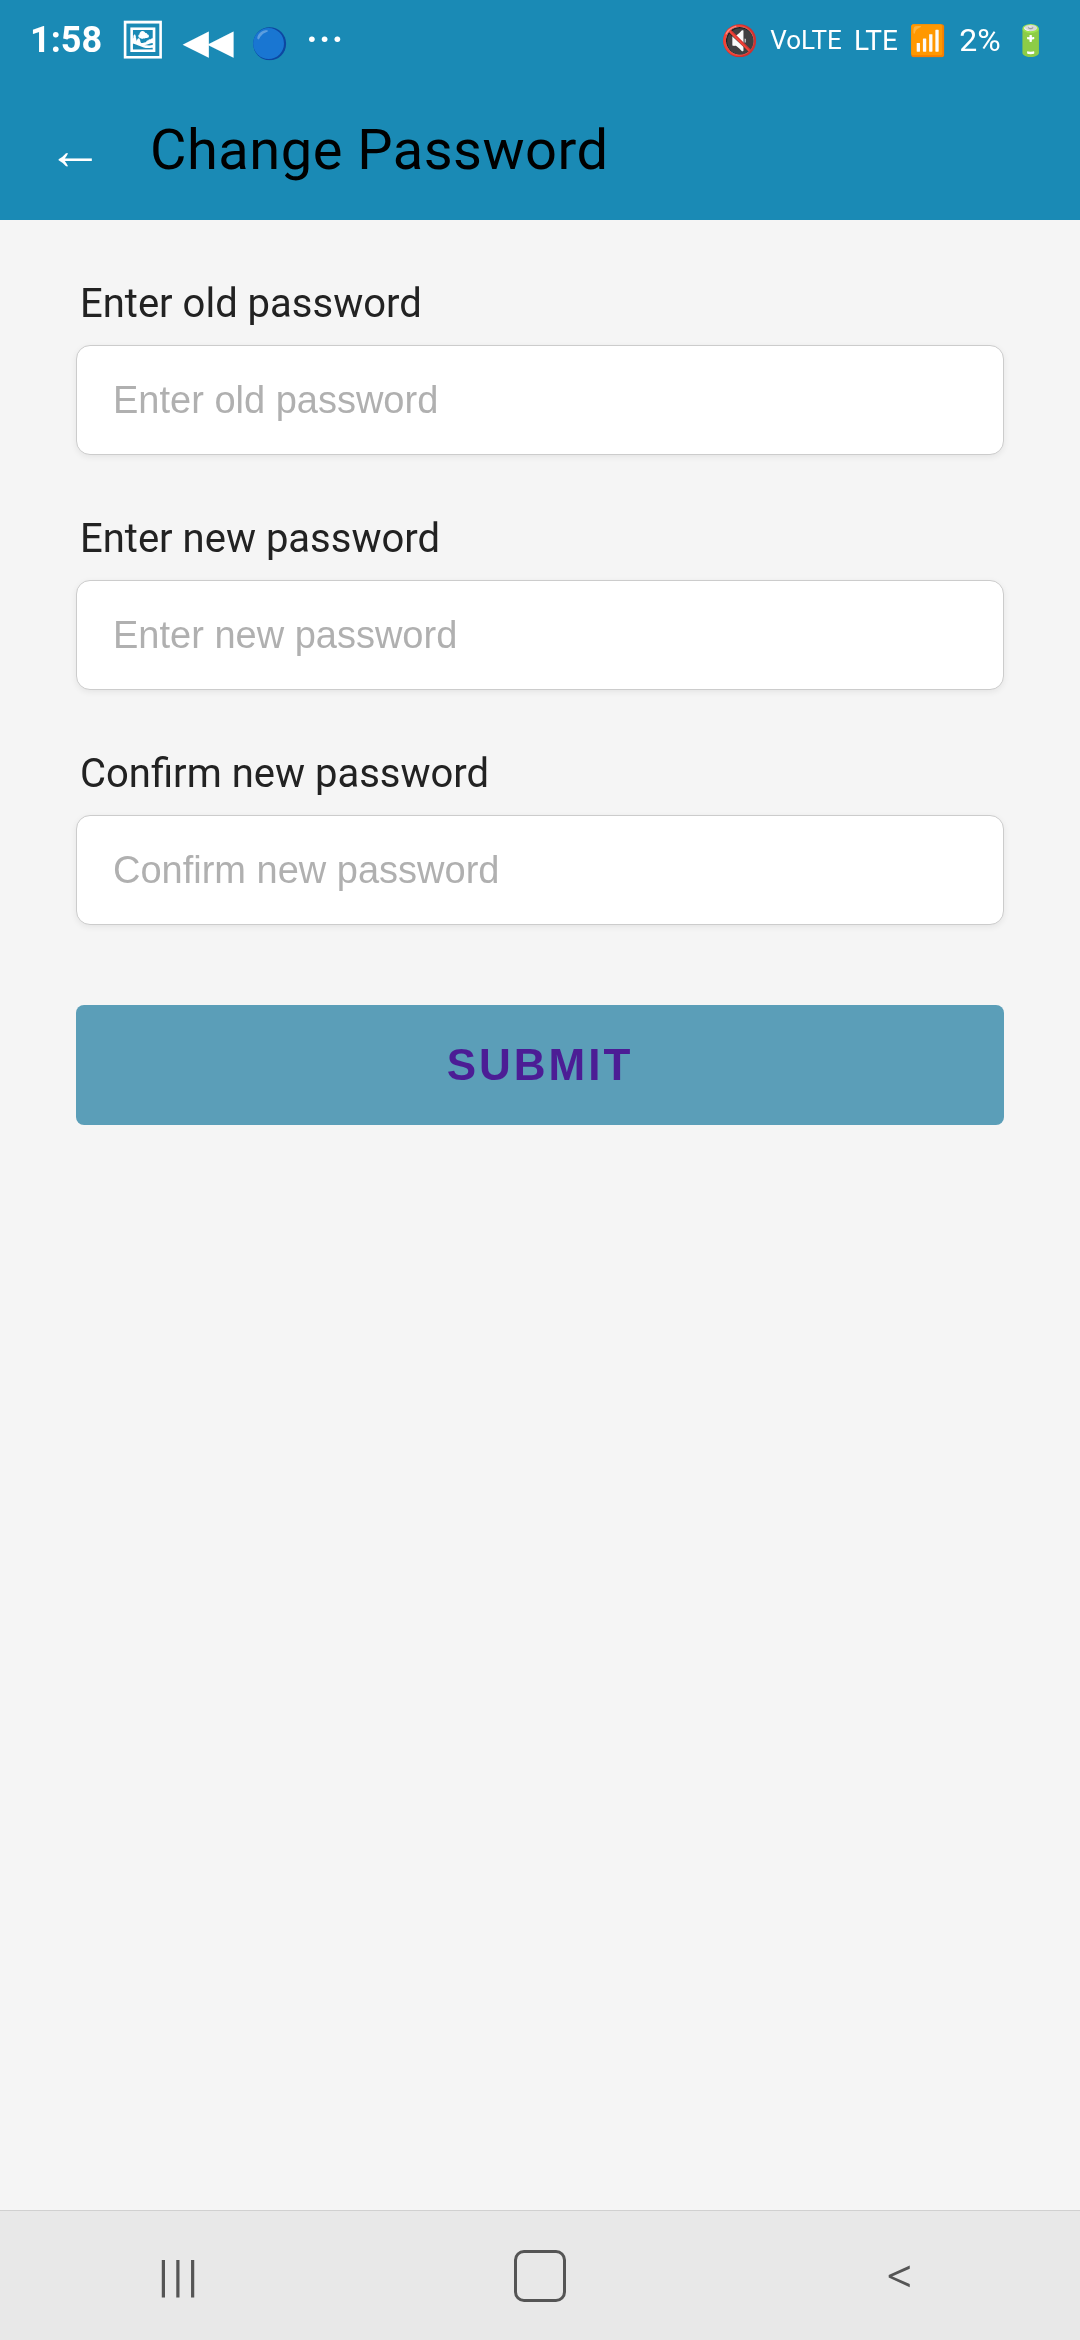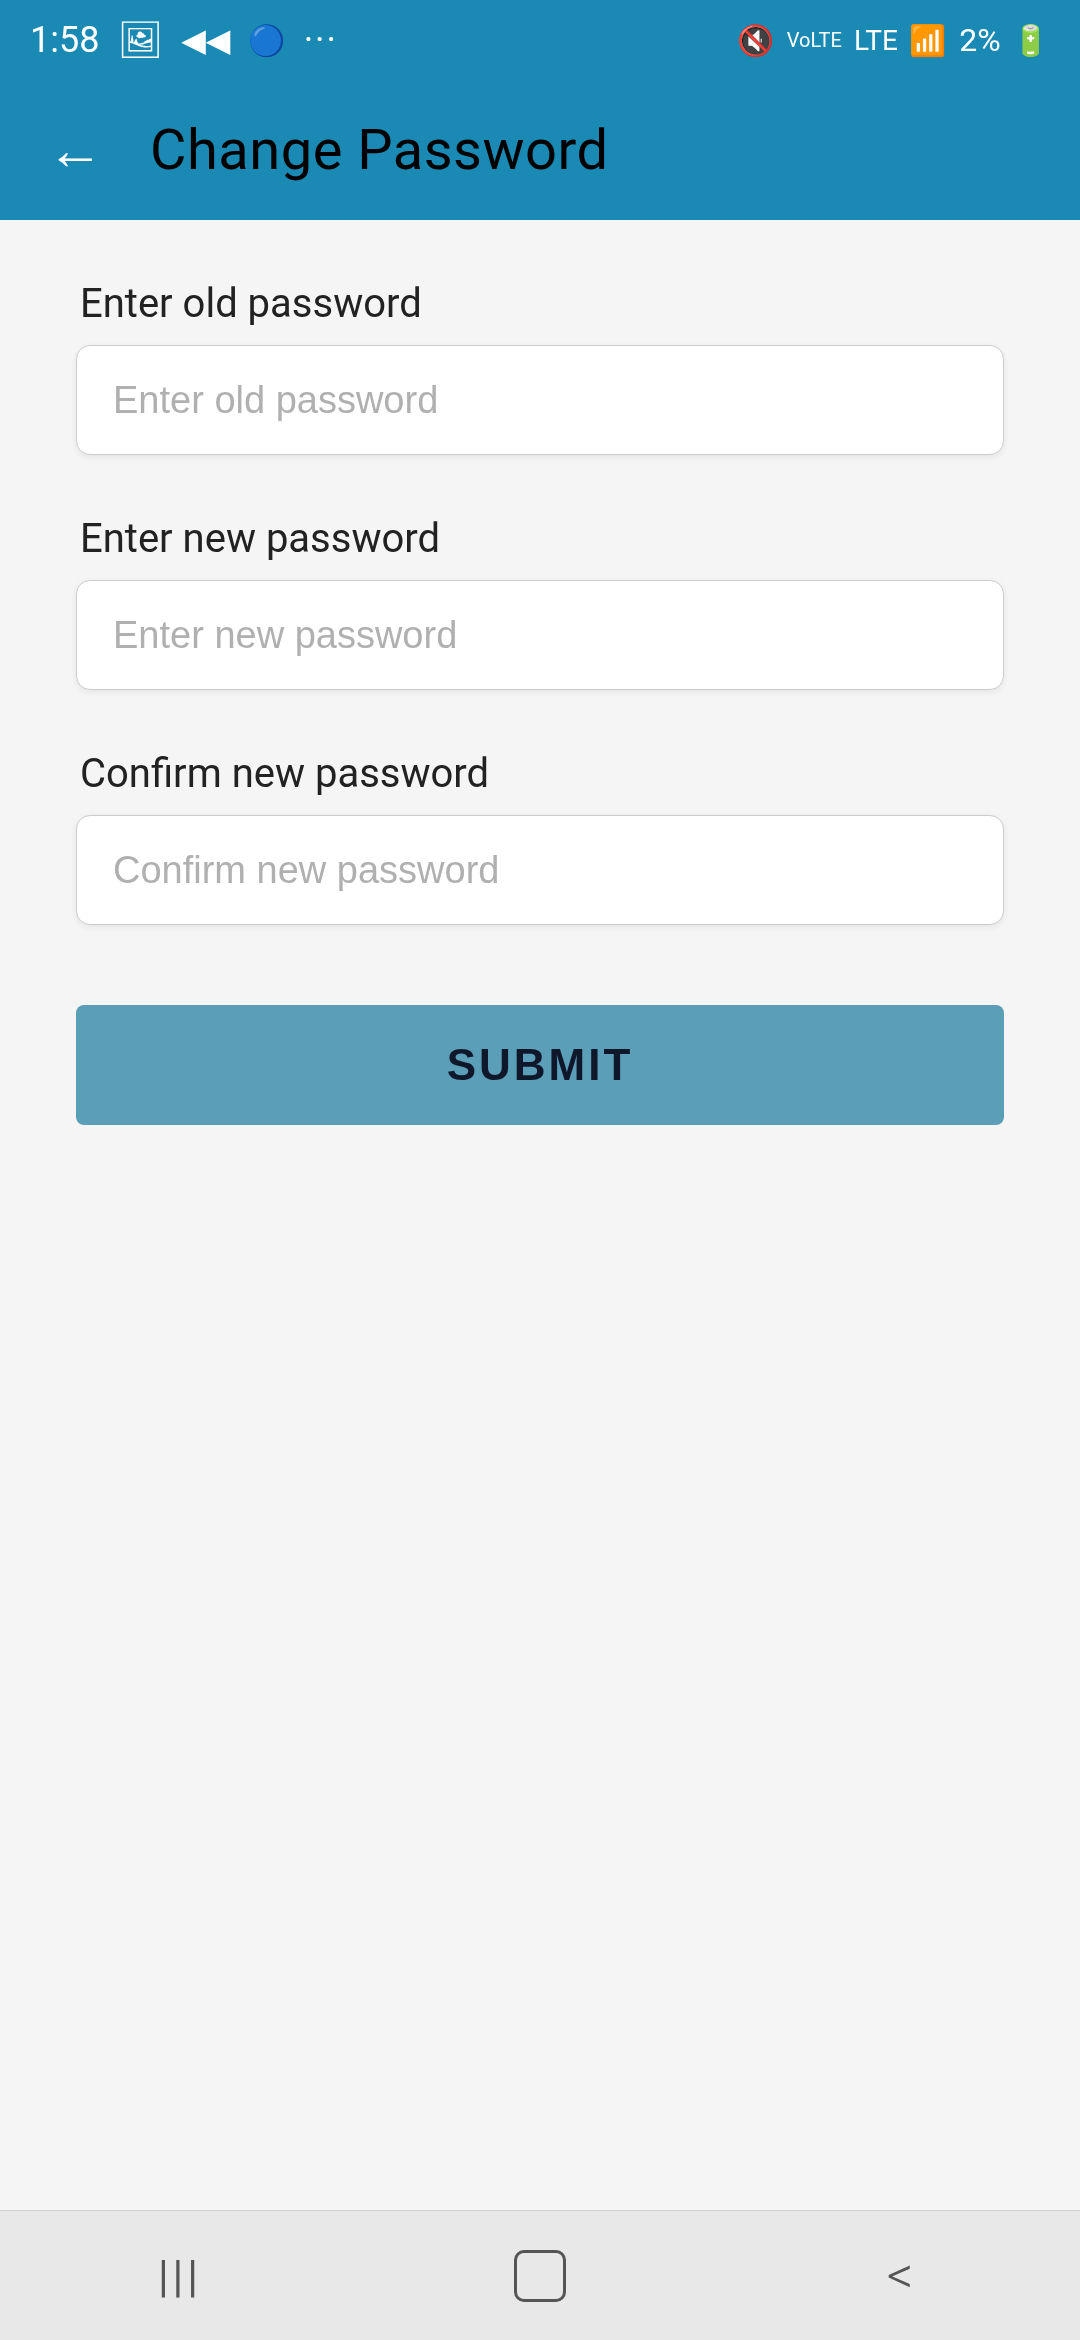--- a/index.html
+++ b/index.html
@@ -32,11 +32,11 @@
 
     .status-left {
       display: flex;
-      align-items: center;
+      align-items: flex-end;
       gap: 18px;
       color: white;
       font-size: 36px;
-      font-weight: 400;
+      font-weight: 700;
     }
 
     .status-right {

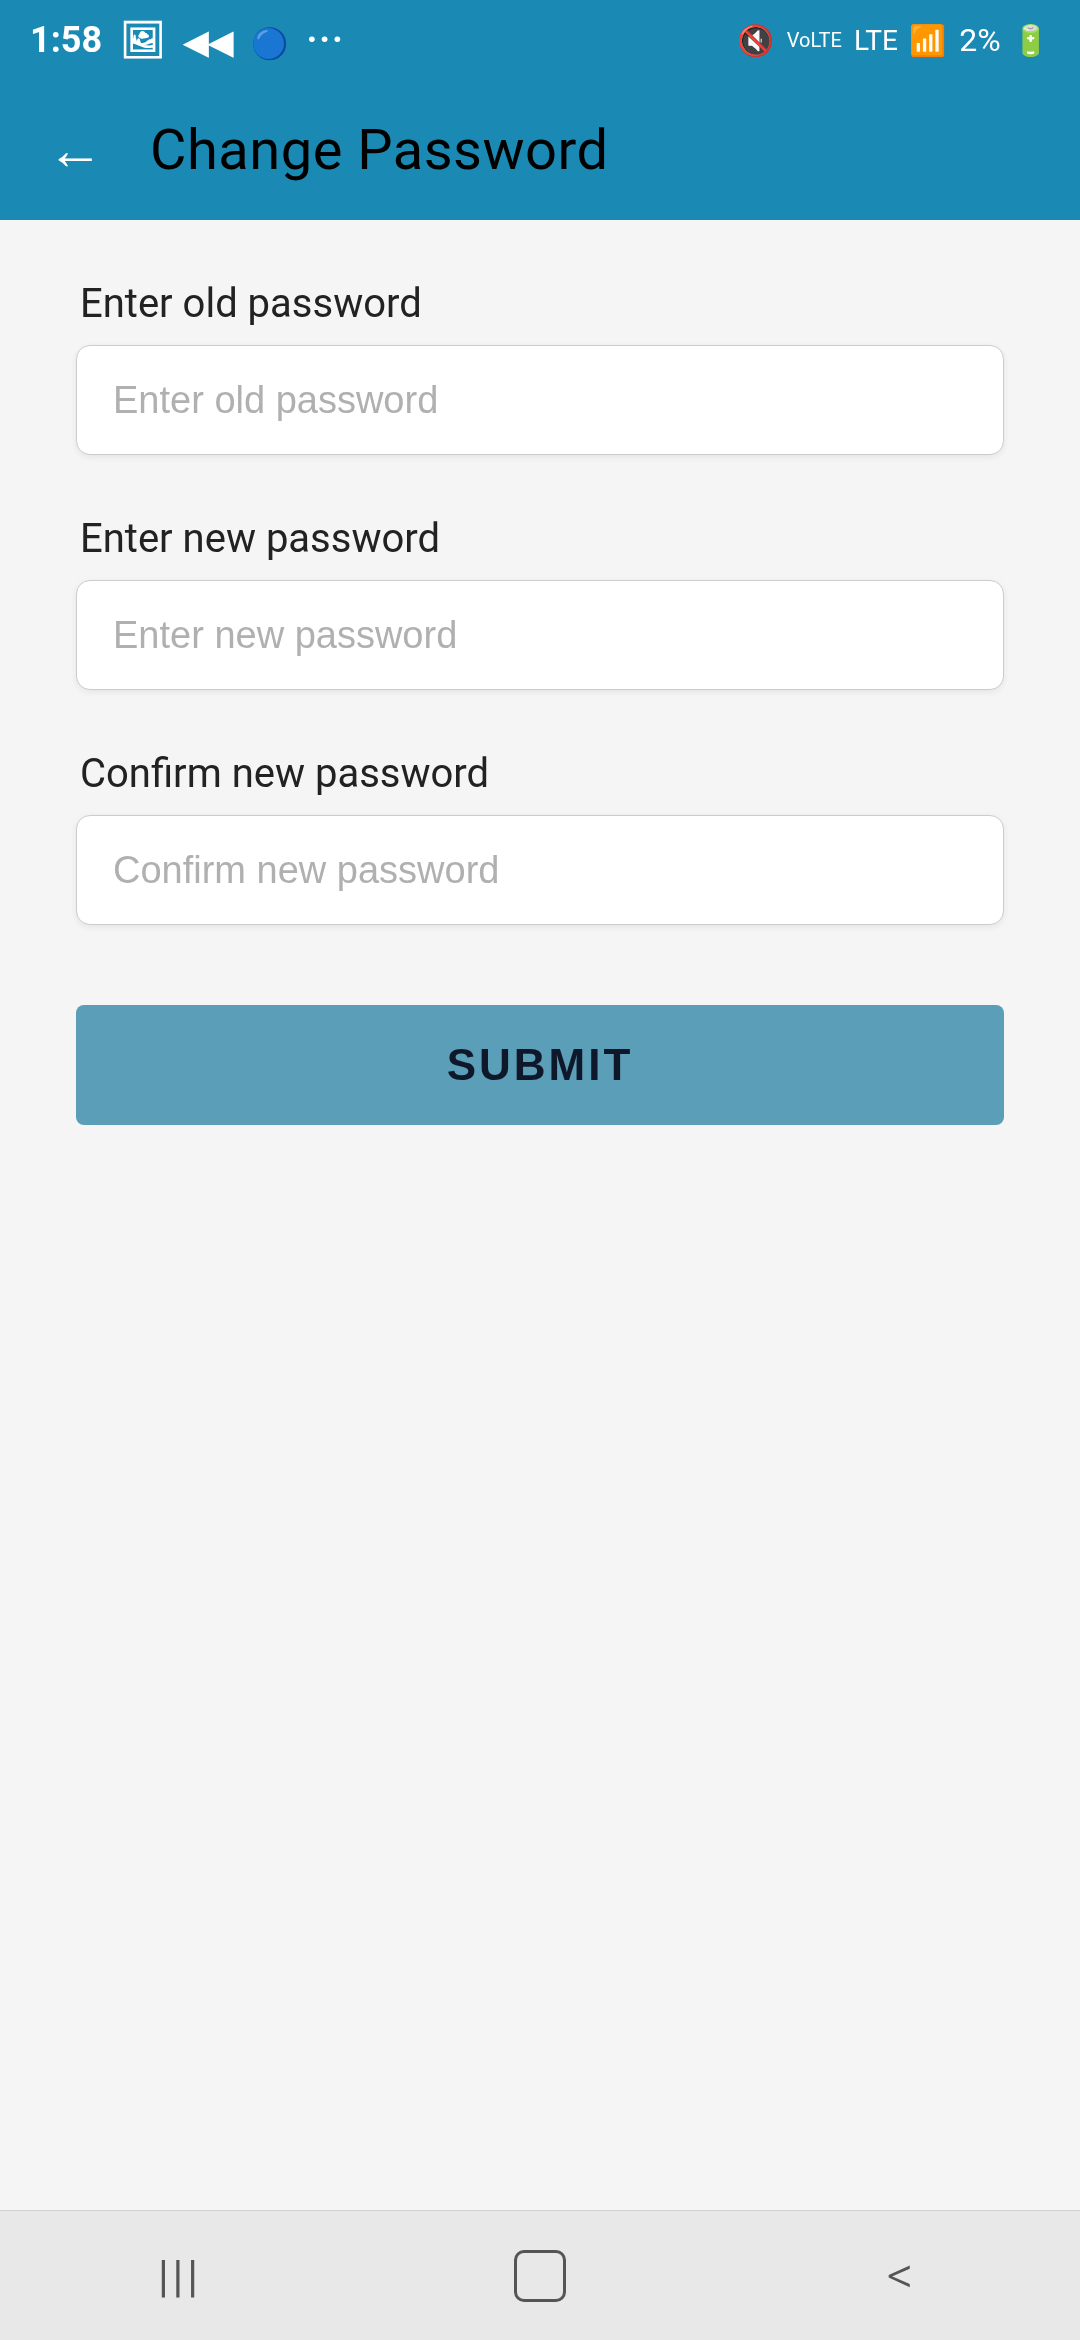--- a/index.html
+++ b/index.html
@@ -194,7 +194,7 @@
   </div>
   <div class="status-right">
     <span style="font-size:30px;">🔇</span>
-    <span style="font-size:20px;">VoLTE</span>
+    <span style="font-size:26px;">VoLTE</span>
     <span style="font-size:28px;">LTE</span>
     <span style="font-size:30px;">📶</span>
     <span>2%</span>

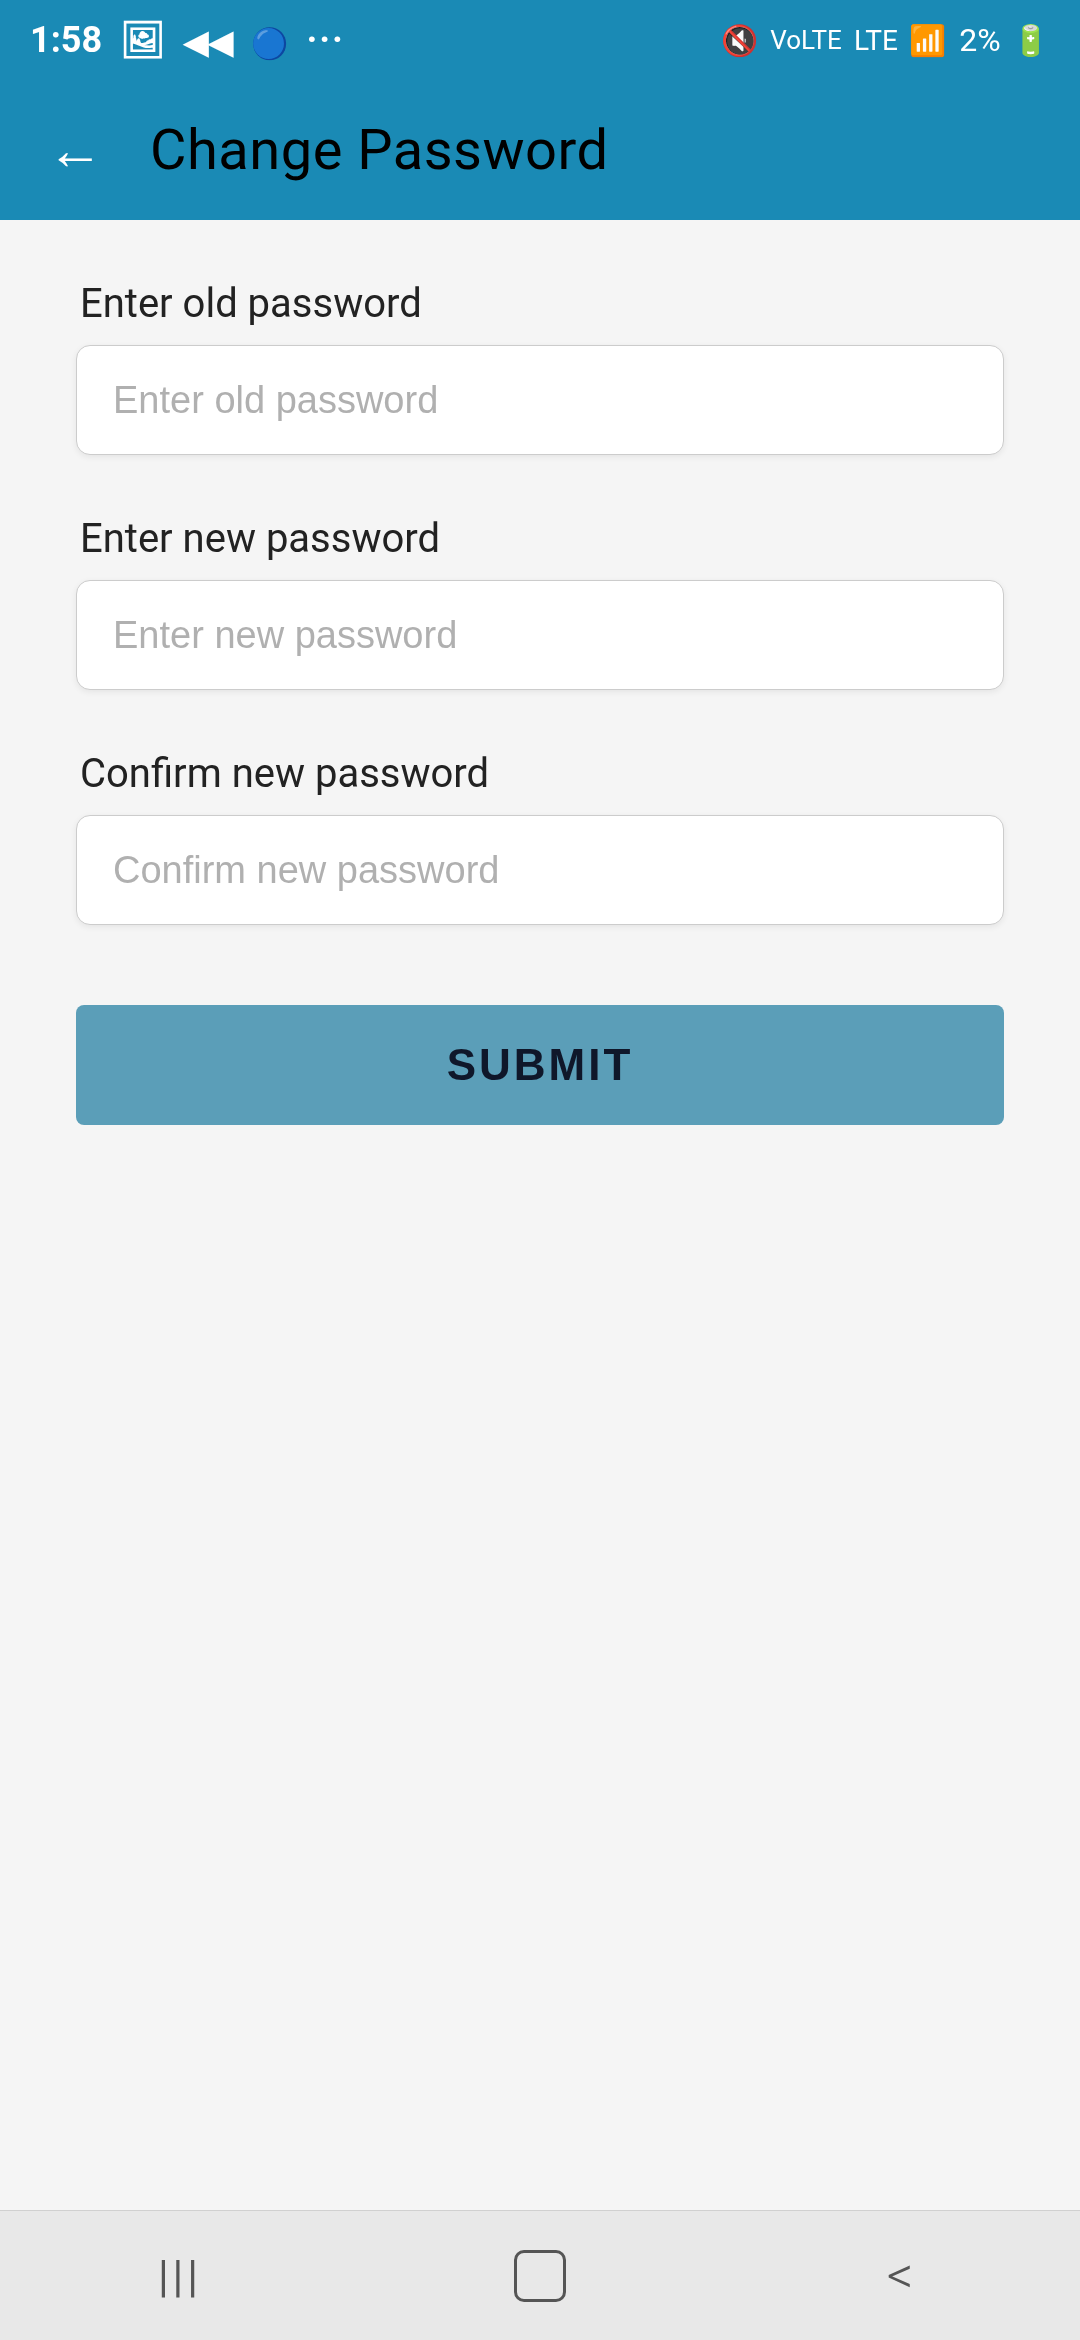--- a/index.html
+++ b/index.html
@@ -122,7 +122,7 @@
       background: #5b9eb8;
       border: none;
       border-radius: 8px;
-      color: #0f172a;
+      color: #4c1d95;
       font-size: 44px;
       font-weight: 600;
       letter-spacing: 3px;

